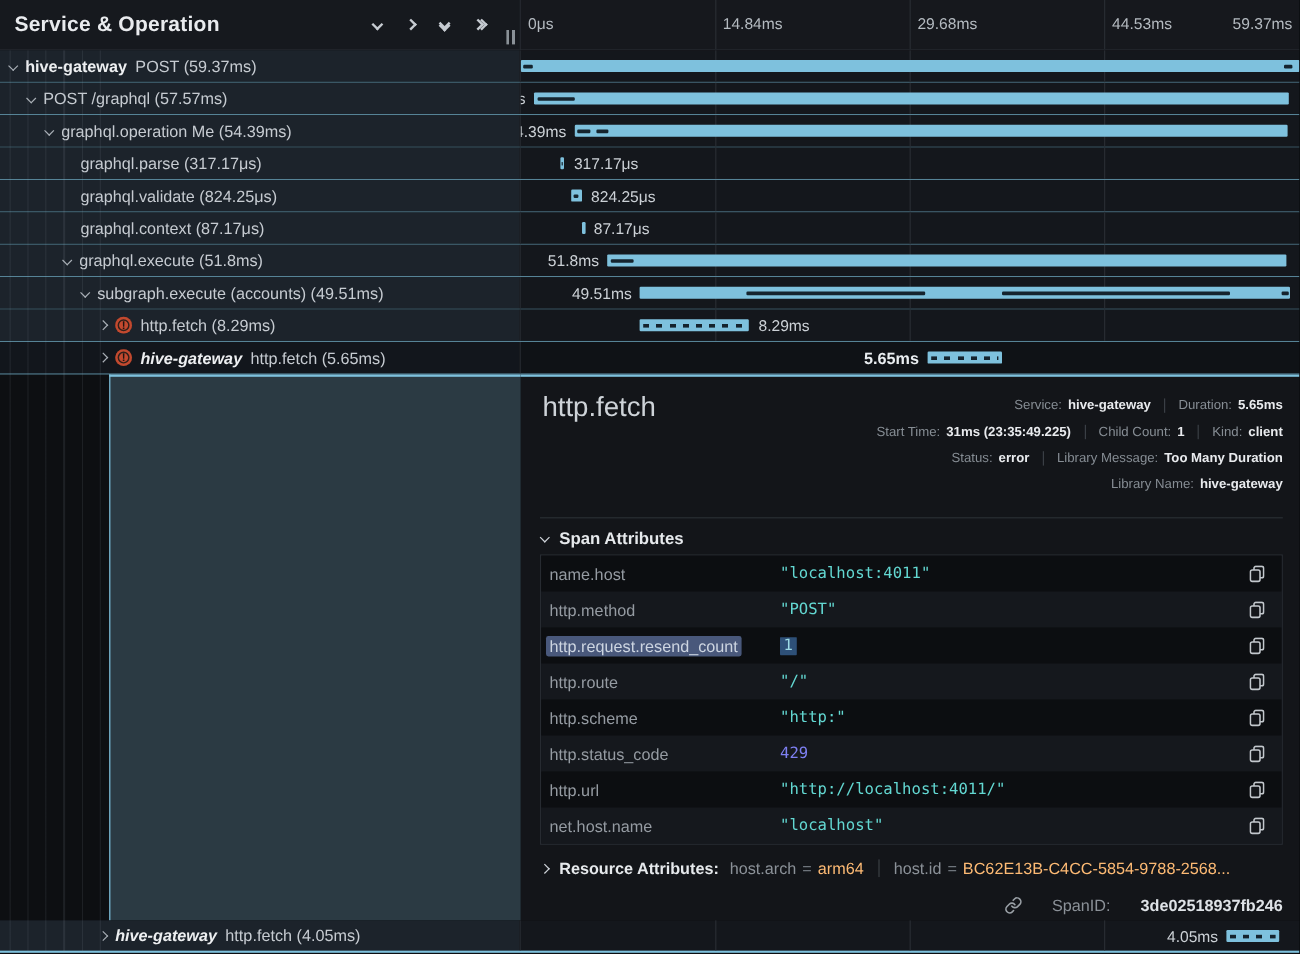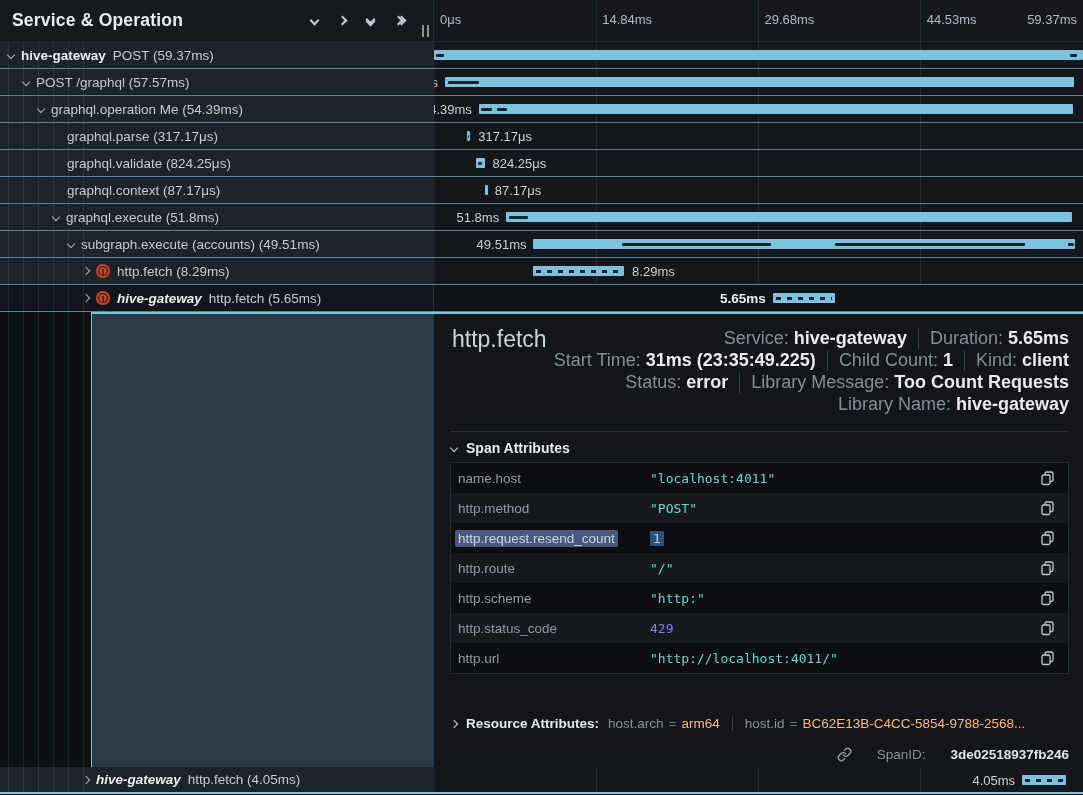--- a/index.html
+++ b/index.html
@@ -67,7 +67,7 @@
     background:#131519;border-top:2px solid #7ec1dd;}
   .dtitle{position:absolute;left:18px;top:12px;font-size:23px;color:#ced3d8;}
   .meta{position:absolute;right:14px;top:13px;}
-  .meta-line{display:flex;justify-content:flex-end;align-items:center;height:22px;font-size:18px;}
+  .meta-line{display:flex;justify-content:flex-end;align-items:center;height:22px;font-size:11px;}
   .meta-item{display:inline-flex;align-items:center;white-space:nowrap;}
   .meta-item+.meta-item{border-left:1px solid #3a3f45;margin-left:11px;padding-left:11px;}
   .ml{color:#868d94;margin-right:5px;}

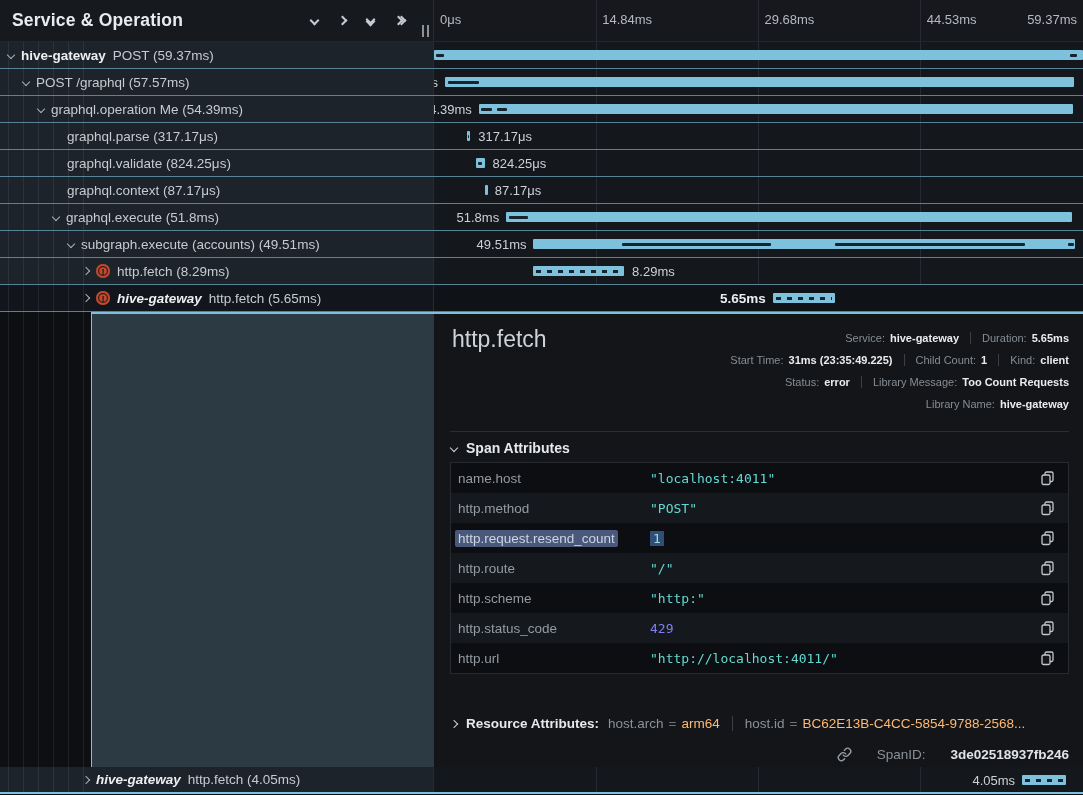--- a/index.html
+++ b/index.html
@@ -294,7 +294,7 @@
           </span>
           <span class="meta-item">
             <span class="ml">Library Message:</span>
-            <span class="mv">Too Count Requests</span>
+            <span class="mv">Too Many Duration</span>
           </span>
         </div>
         <div class="meta-line">

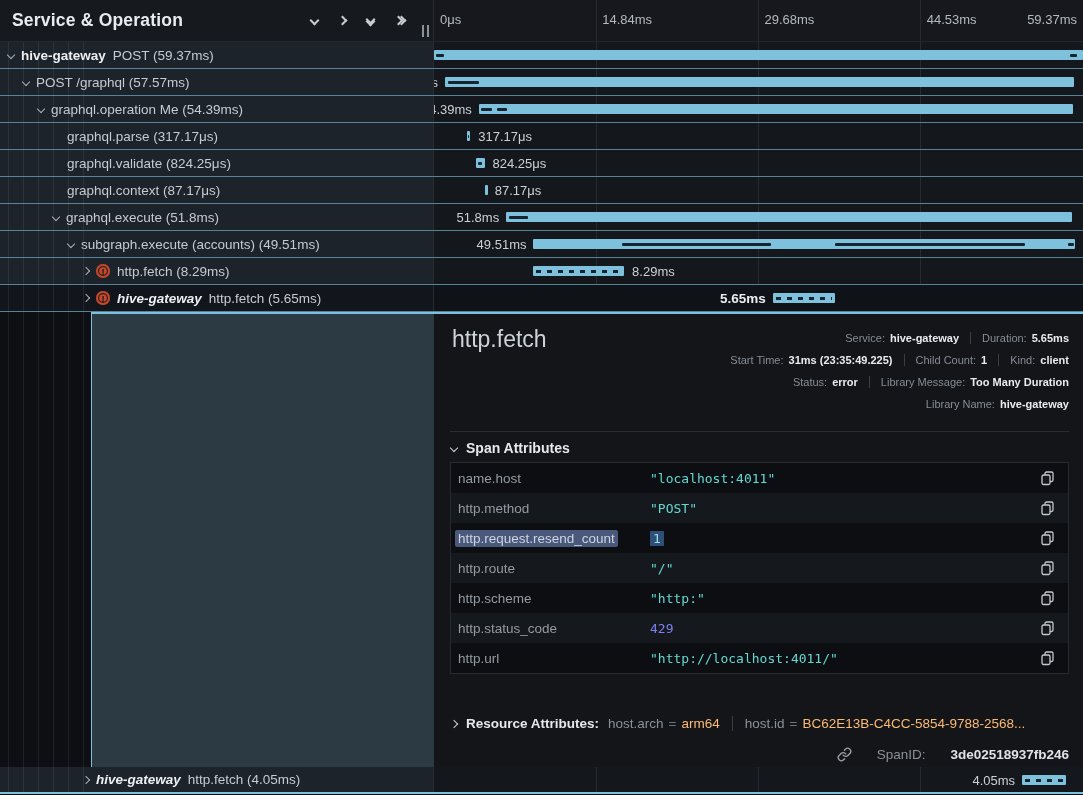--- a/index.html
+++ b/index.html
@@ -380,6 +380,16 @@
             </svg>
           </button>
         </div>
+        <div class="arow">
+          <span class="akey">net.host.name</span>
+          <span class="aval">"localhost"</span>
+          <button class="copy-btn">
+            <svg width="13" height="15" viewBox="0 0 13 15" fill="none">
+              <rect x="4" y="1" width="8" height="9.5" rx="1.5" stroke="#c3c8cd" stroke-width="1.3"></rect>
+              <rect x="1" y="4" width="8" height="9.5" rx="1.5" fill="#14161a" stroke="#c3c8cd" stroke-width="1.3"></rect>
+            </svg>
+          </button>
+        </div>
       </div>
     <div class="res">
       <i class="chev right"></i>

